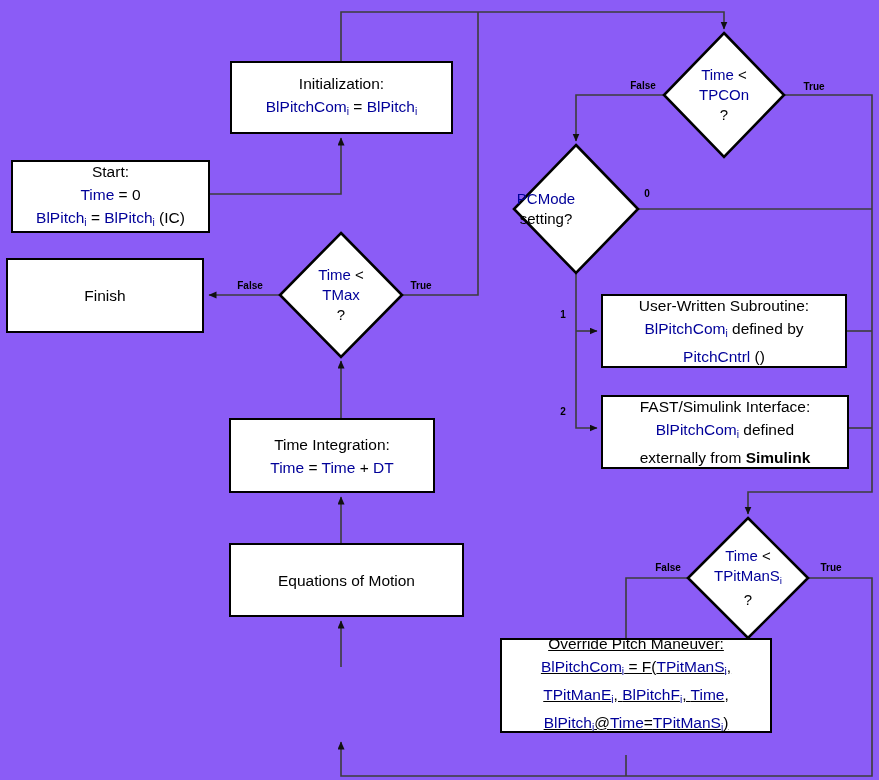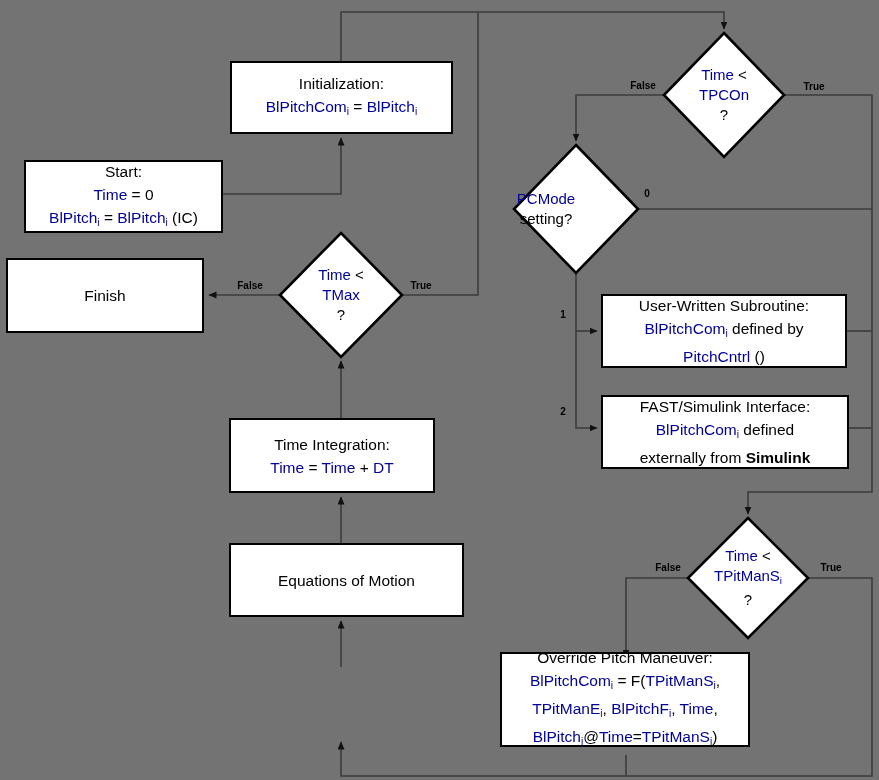--- a/index.html
+++ b/index.html
@@ -6,7 +6,7 @@
   #canvas{
     position:relative;
     width:879px;height:780px;
-    background:#737373;
+    background:#8b5cf6;
     font-family:"Liberation Sans","DejaVu Sans",sans-serif;
     overflow:hidden;
   }

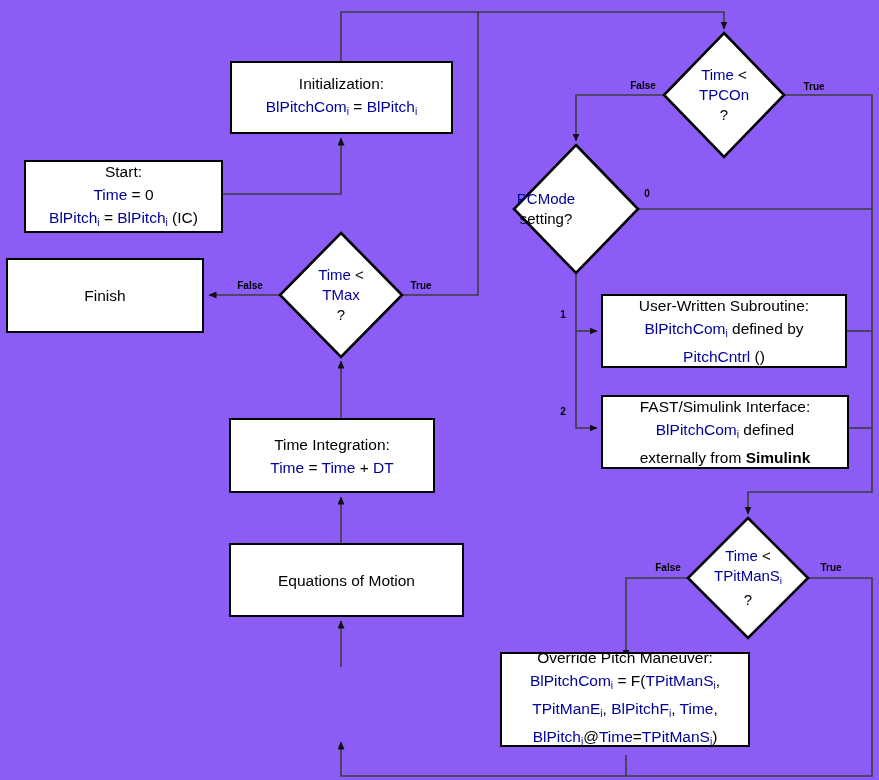--- a/index.html
+++ b/index.html
@@ -77,7 +77,7 @@
       <div class="ln"><span class="s-p">Initialization:</span></div>
       <div class="ln"><span class="s-v">BlPitchCom</span><span class="s-vs">i</span><span class="s-p"> = </span><span class="s-v">BlPitch</span><span class="s-vs">i</span></div>
     </div>
-    <div class="box" style="left: 24px; top: 160px; width: 199px; height: 73px;">
+    <div class="box" style="left: 11px; top: 160px; width: 199px; height: 73px;">
       <div class="ln"><span class="s-p">Start:</span></div>
       <div class="ln"><span class="s-v">Time</span><span class="s-p"> = 0</span></div>
       <div class="ln"><span class="s-v">BlPitch</span><span class="s-vs">i</span><span class="s-p"> = </span><span class="s-v">BlPitch</span><span class="s-vs">i</span><span class="s-p"> (IC)</span></div>

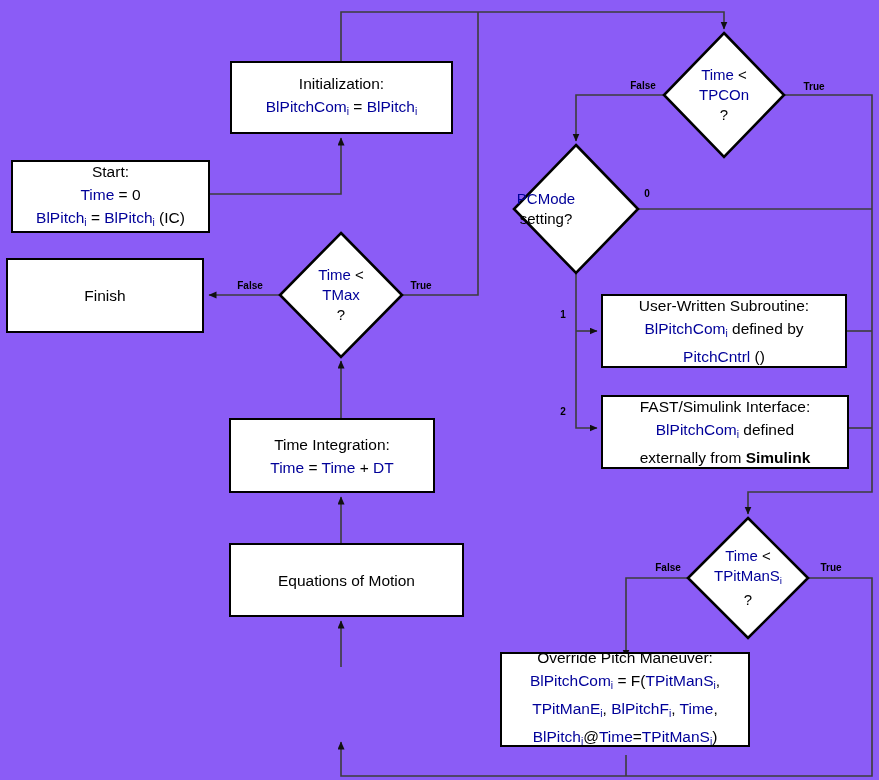--- a/index.html
+++ b/index.html
@@ -102,7 +102,7 @@
       <div class="ln"><span class="s-v">BlPitchCom</span><span class="s-vs">i</span><span class="s-p"> defined</span></div>
       <div class="ln"><span class="s-p">externally from </span><span class="s-bi">Simulink</span></div>
     </div>
-    <div class="box" style="left: 500px; top: 652px; width: 250px; height: 95px;">
+    <div class="box" style="left: 500px; top: 638px; width: 272px; height: 95px; text-decoration: underline;">
       <div class="ln"><span class="s-p">Override Pitch Maneuver:</span></div>
       <div class="ln"><span class="s-v">BlPitchCom</span><span class="s-vs">i</span><span class="s-p"> = F(</span><span class="s-v">TPitManS</span><span class="s-vs">i</span><span class="s-p">,</span></div>
       <div class="ln"><span class="s-v">TPitManE</span><span class="s-vs">i</span><span class="s-p">, </span><span class="s-v">BlPitchF</span><span class="s-vs">i</span><span class="s-p">, </span><span class="s-v">Time</span><span class="s-p">,</span></div>

